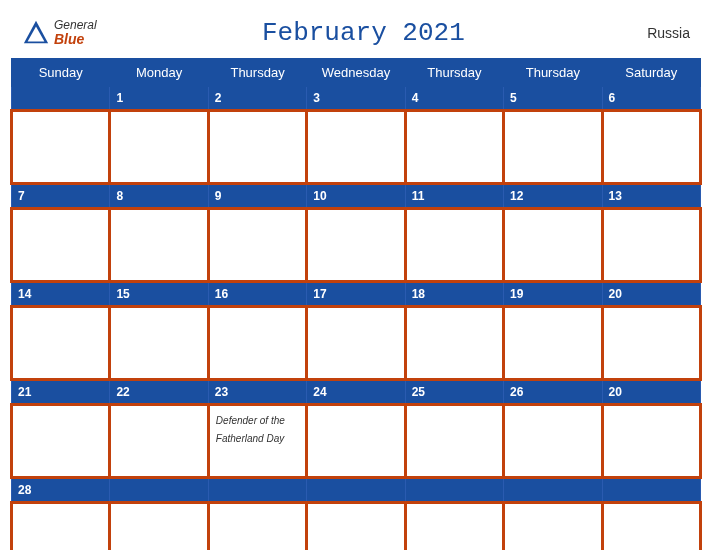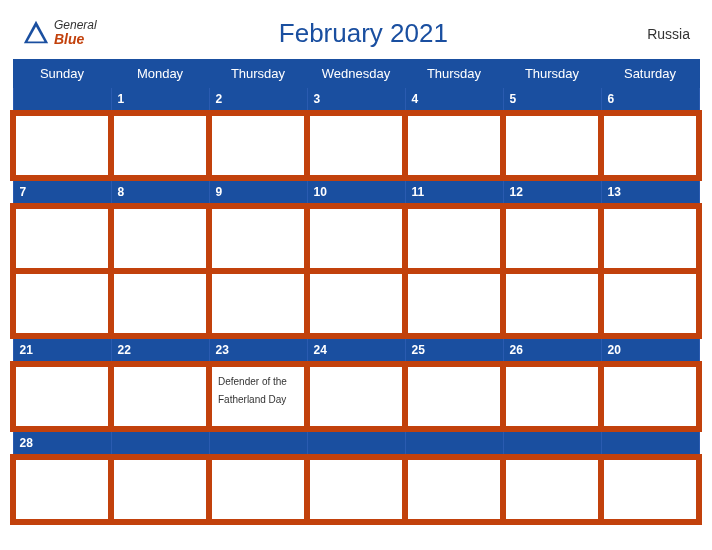--- a/index.html
+++ b/index.html
@@ -51,6 +51,7 @@
       font-weight: normal;
       text-align: center;
       flex: 1;
+      font-family: Liberation Mono, monospace;
     }
     .country {
       font-size: 14px;

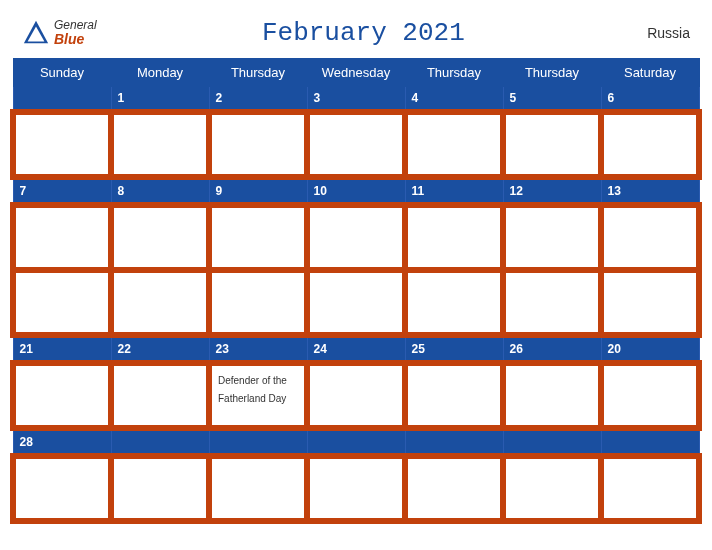--- a/index.html
+++ b/index.html
@@ -206,6 +206,29 @@
         <td></td>
         <td></td>
       </tr>
+      <tr class="week-date-row">
+        <td>
+          <span class="day-number">14</span>
+        </td>
+        <td>
+          <span class="day-number">15</span>
+        </td>
+        <td>
+          <span class="day-number">16</span>
+        </td>
+        <td>
+          <span class="day-number">17</span>
+        </td>
+        <td>
+          <span class="day-number">18</span>
+        </td>
+        <td>
+          <span class="day-number">19</span>
+        </td>
+        <td>
+          <span class="day-number">20</span>
+        </td>
+      </tr>
       <tr class="week-content-row">
         <td></td>
         <td></td>

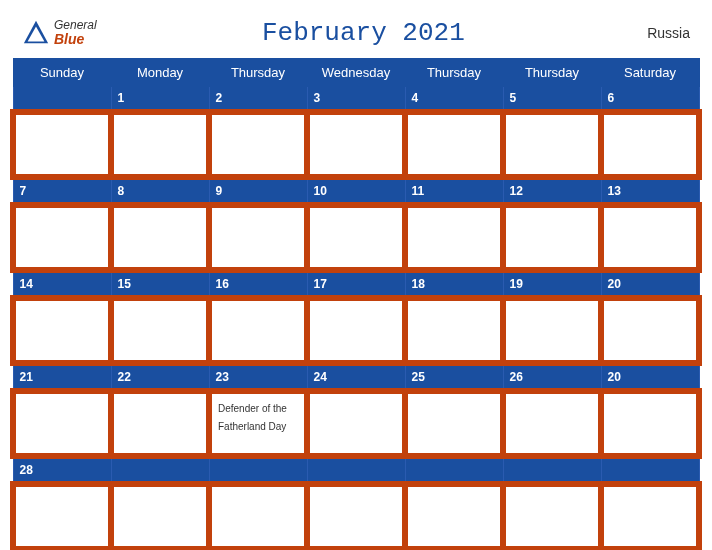--- a/index.html
+++ b/index.html
@@ -104,10 +104,11 @@
       color: #fff;
     }
     .week-content-row td {
-      border: 6px solid #c2410c;
-      height: 65px;
+      border: 3px solid #c2410c;
+      height: 73px;
       vertical-align: top;
       padding: 4px 6px;
+      font-style: italic;
     }
     .empty-cell {
       background-color: #1a4fa0;

